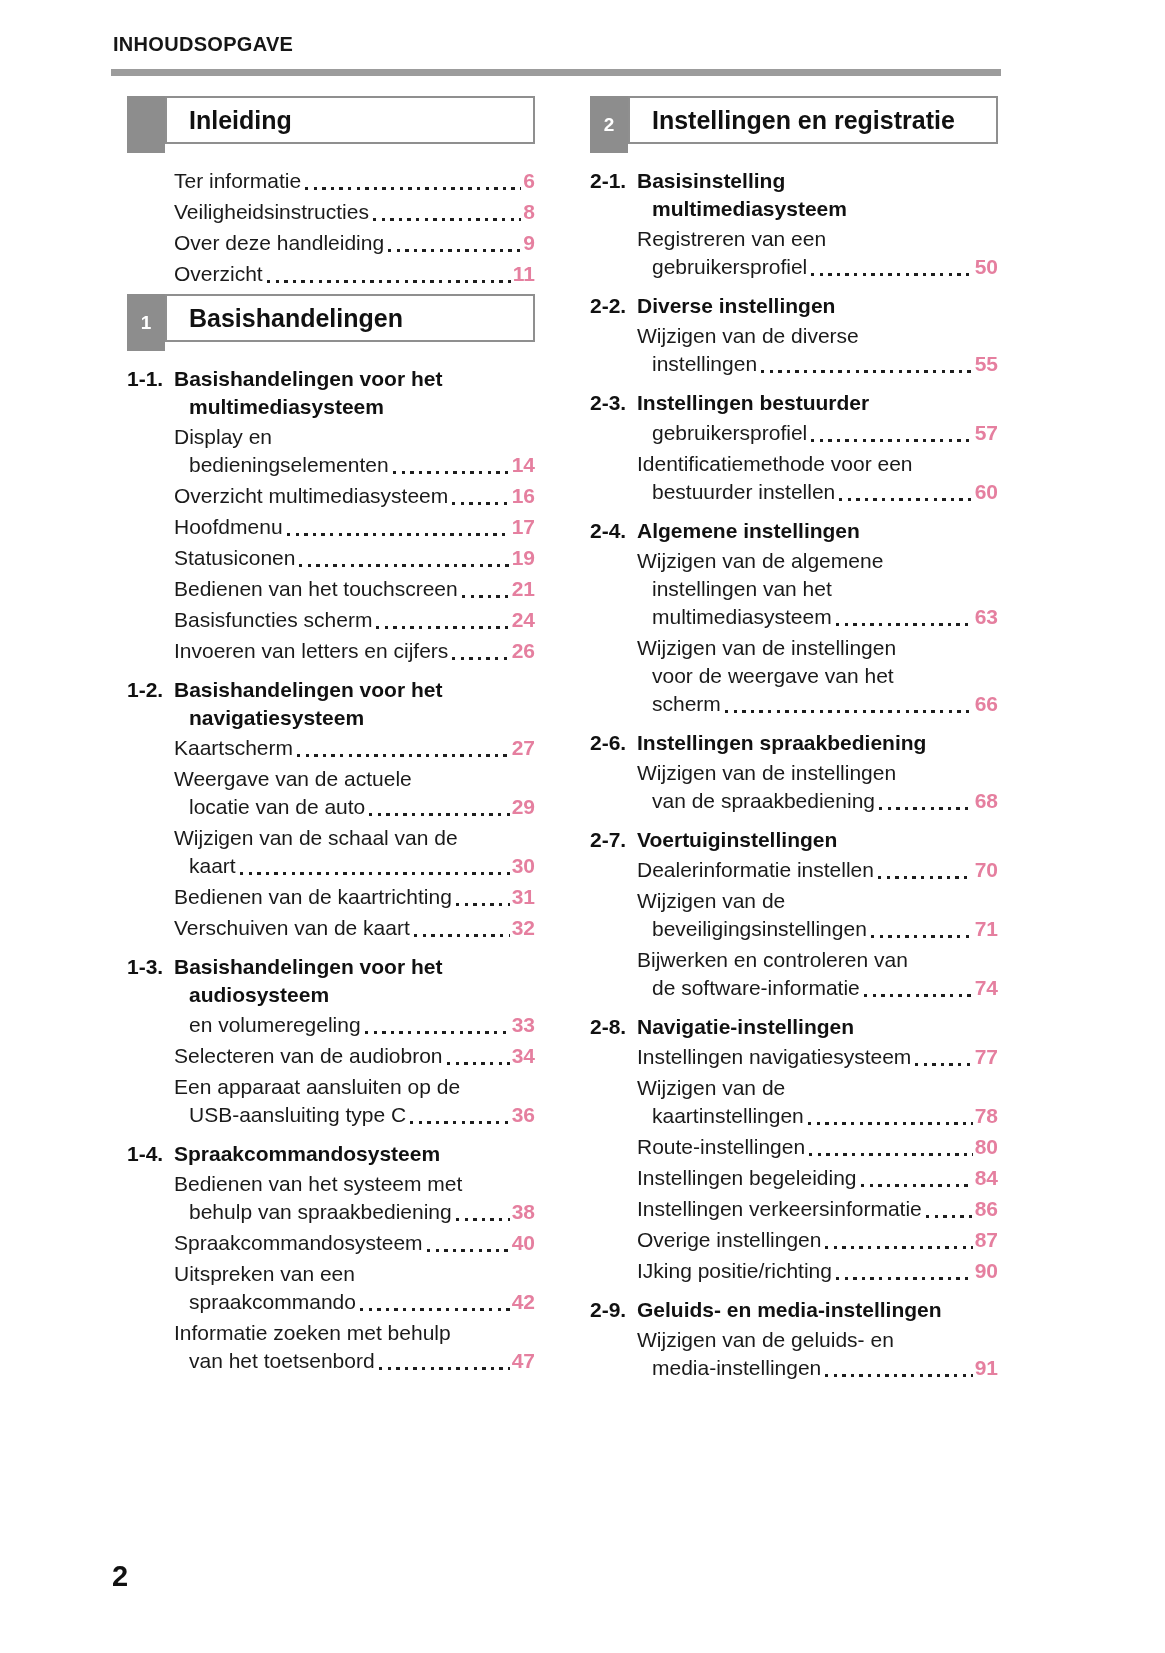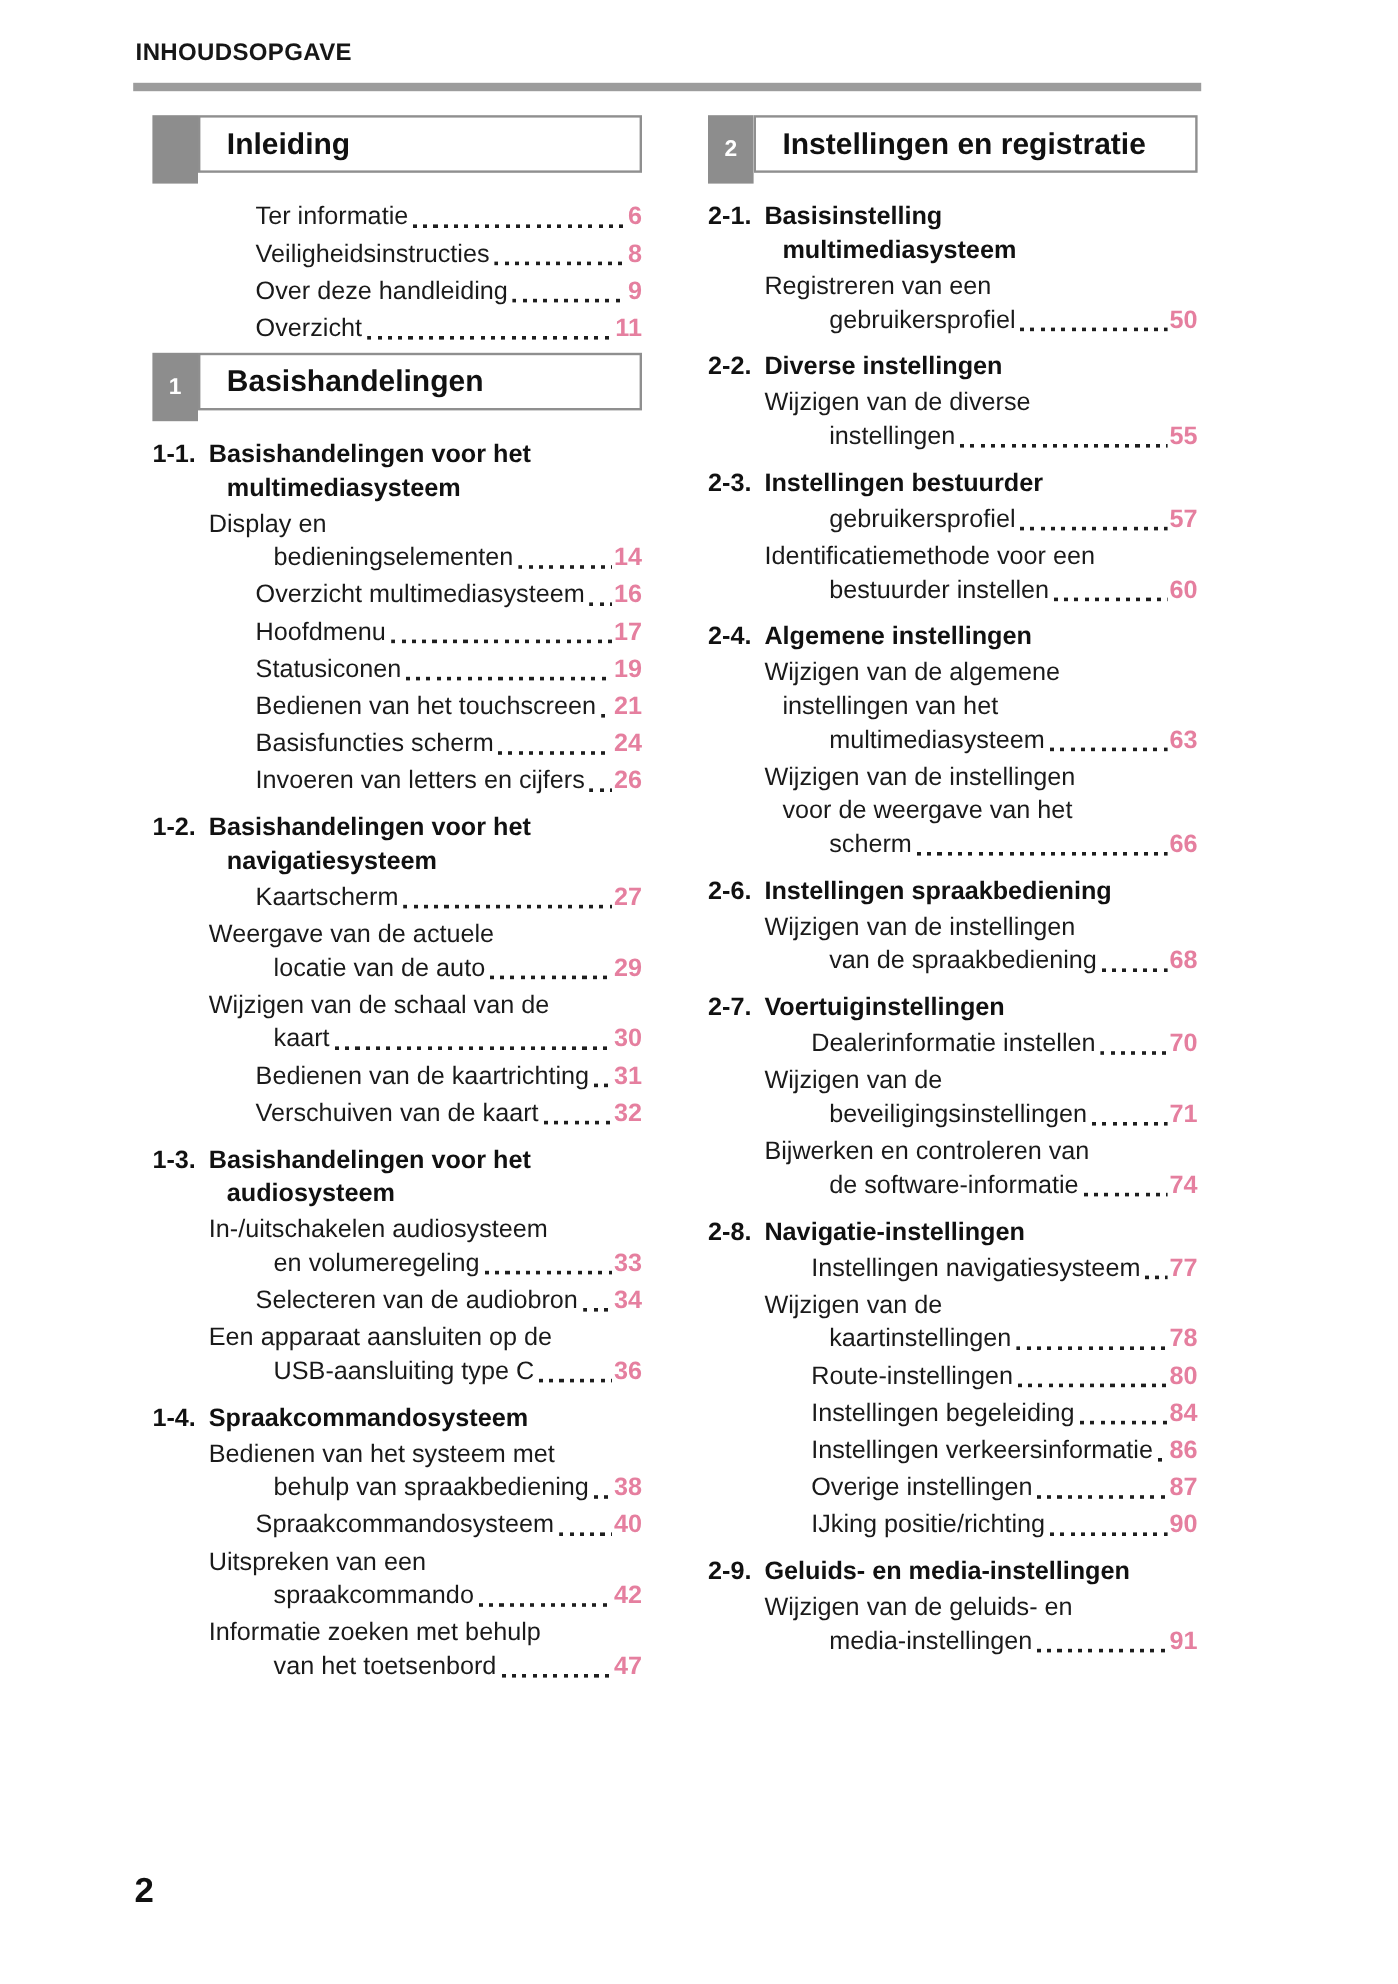--- a/index.html
+++ b/index.html
@@ -57,7 +57,7 @@
   .entry { margin-left:47px; font-size:21px; line-height:28px; margin-bottom:3px; }
   .entry .line { white-space:nowrap; }
   .entry .cont { padding-left:15px; }
-  .entry-row { display:flex; align-items:baseline;margin-left:39px; }
+  .entry-row { display:flex; align-items:baseline; }
   .entry-row .text { flex:none; white-space:nowrap; }
   .leader {
     flex:1 1 auto; min-width:0; height:3.5px;

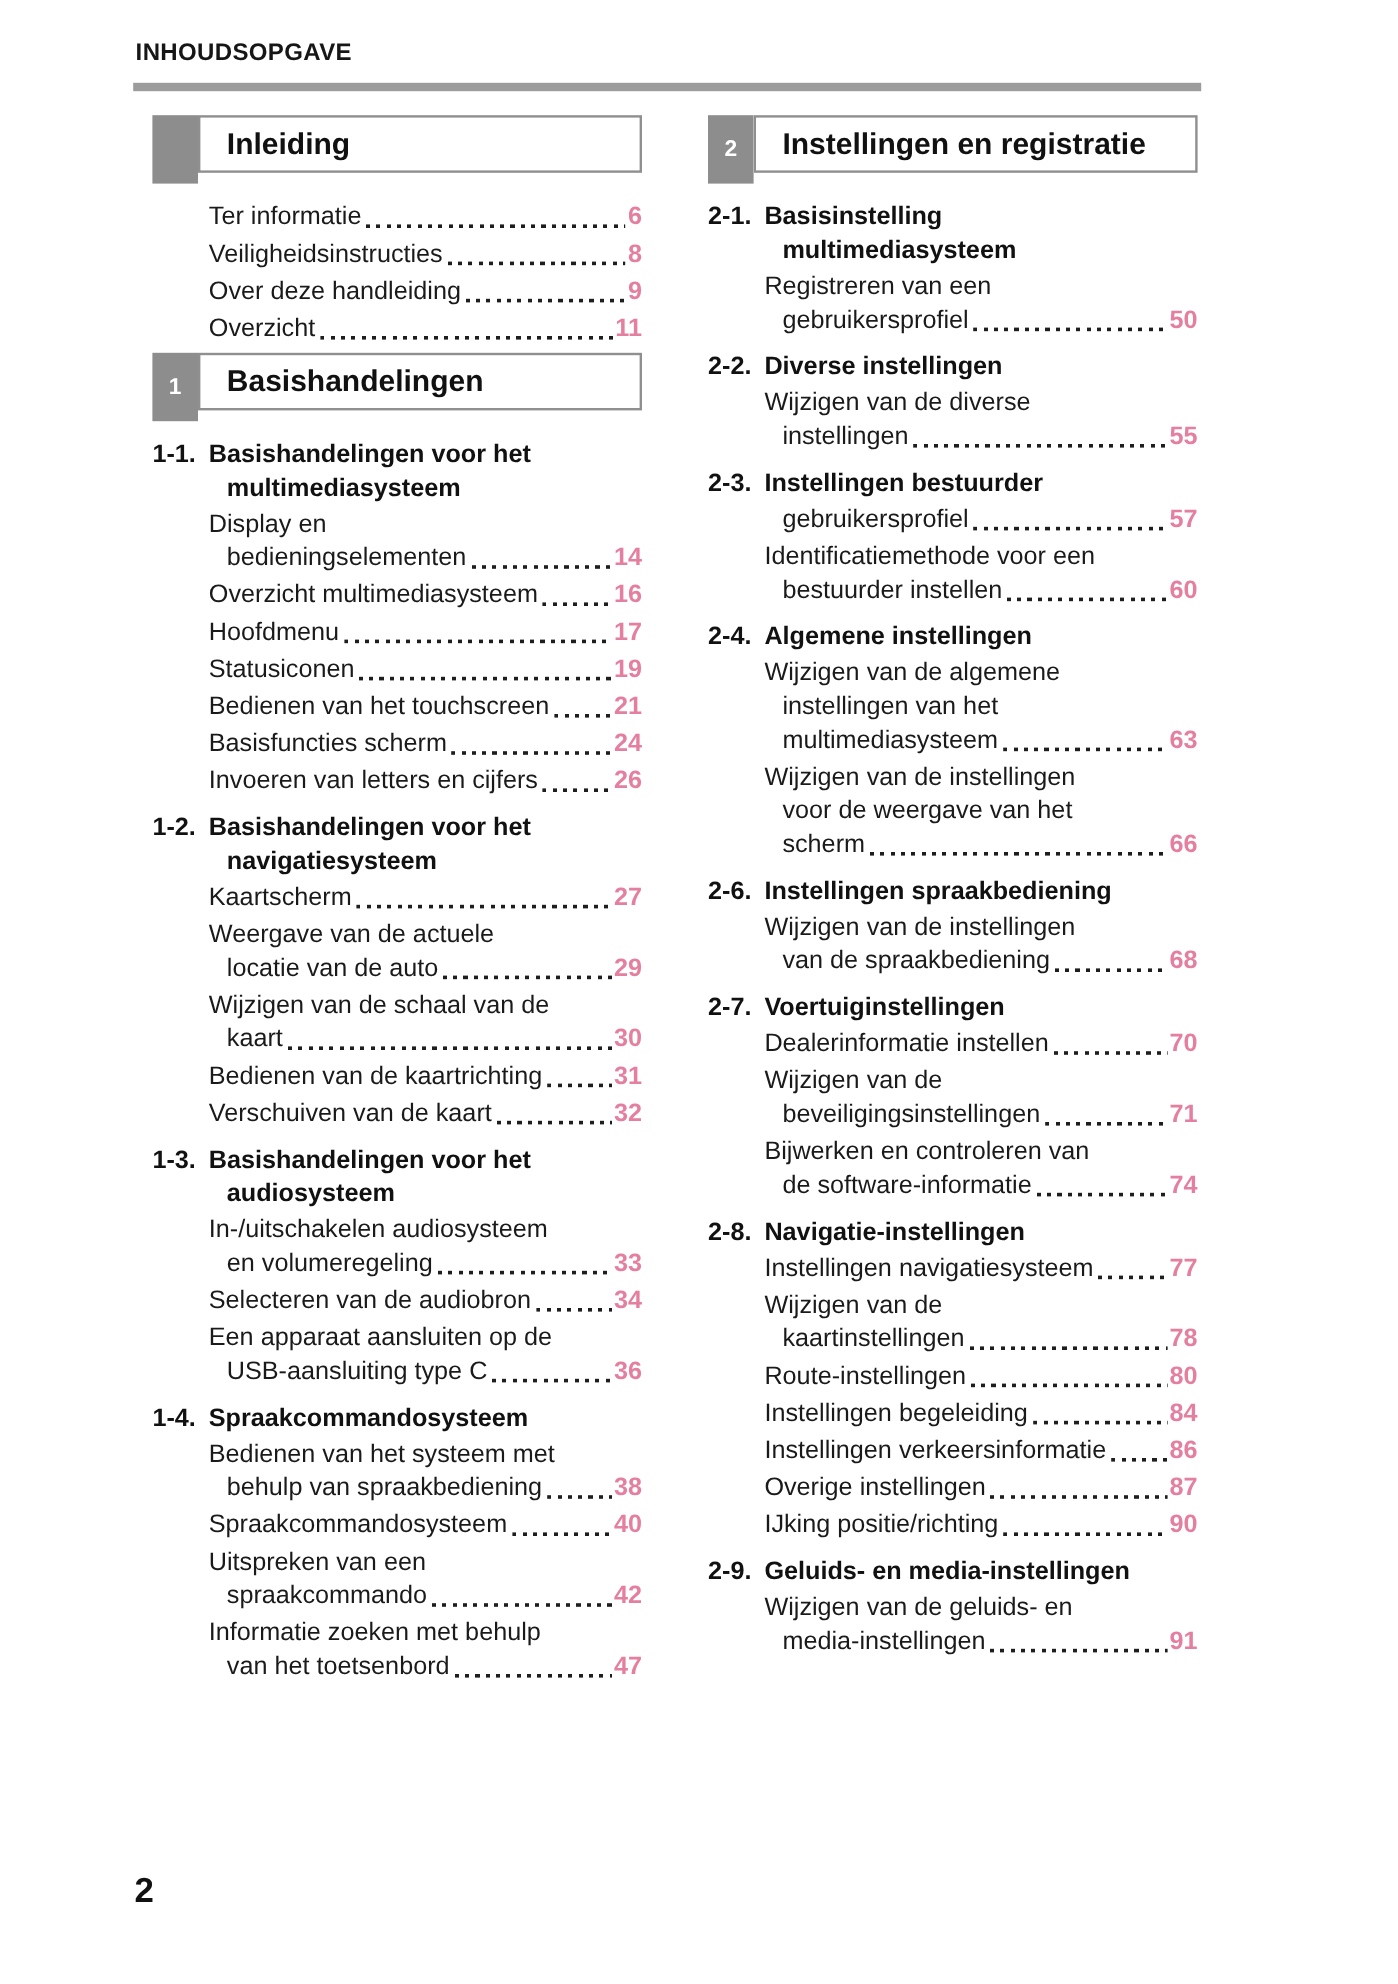--- a/index.html
+++ b/index.html
@@ -223,7 +223,6 @@
       </div>
     </div>
     <div class="entry">
-      <div class="line">In-/uitschakelen audiosysteem</div>
       <div class="entry-row">
         <span class="text cont">en volumeregeling</span>
         <span class="leader"></span>

